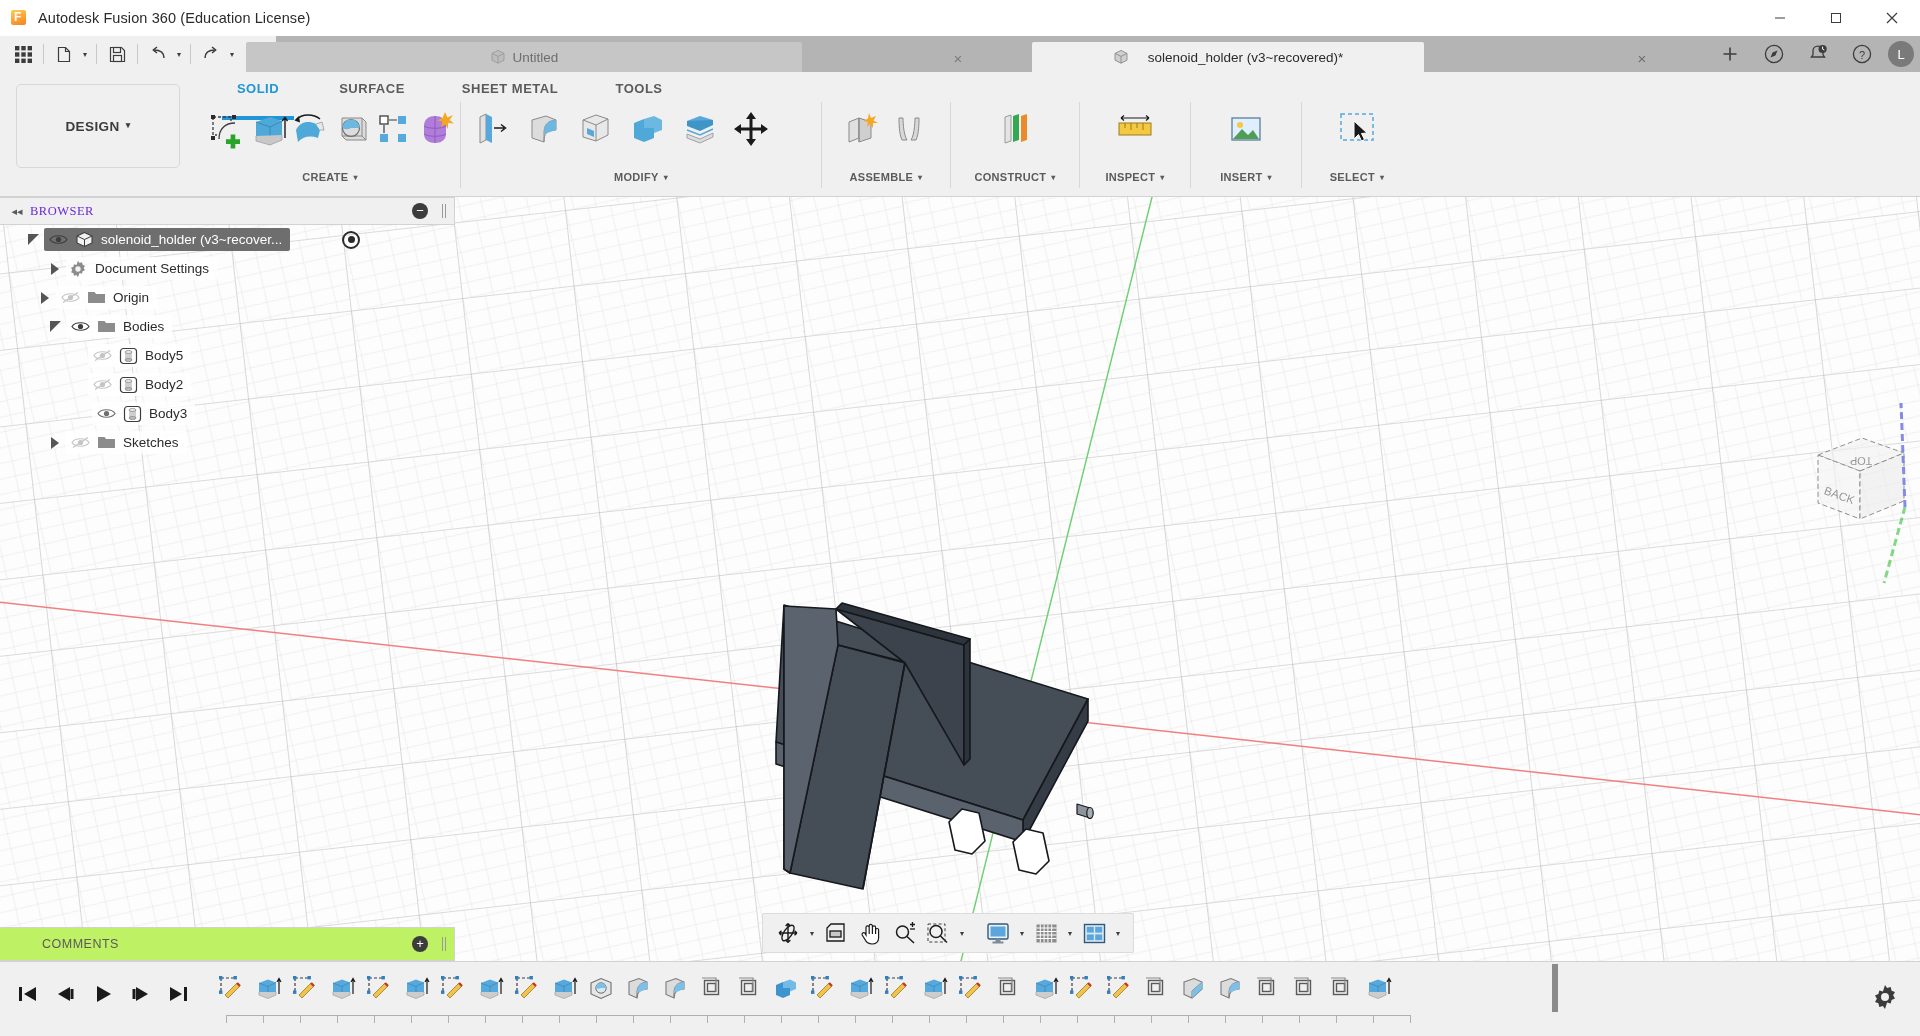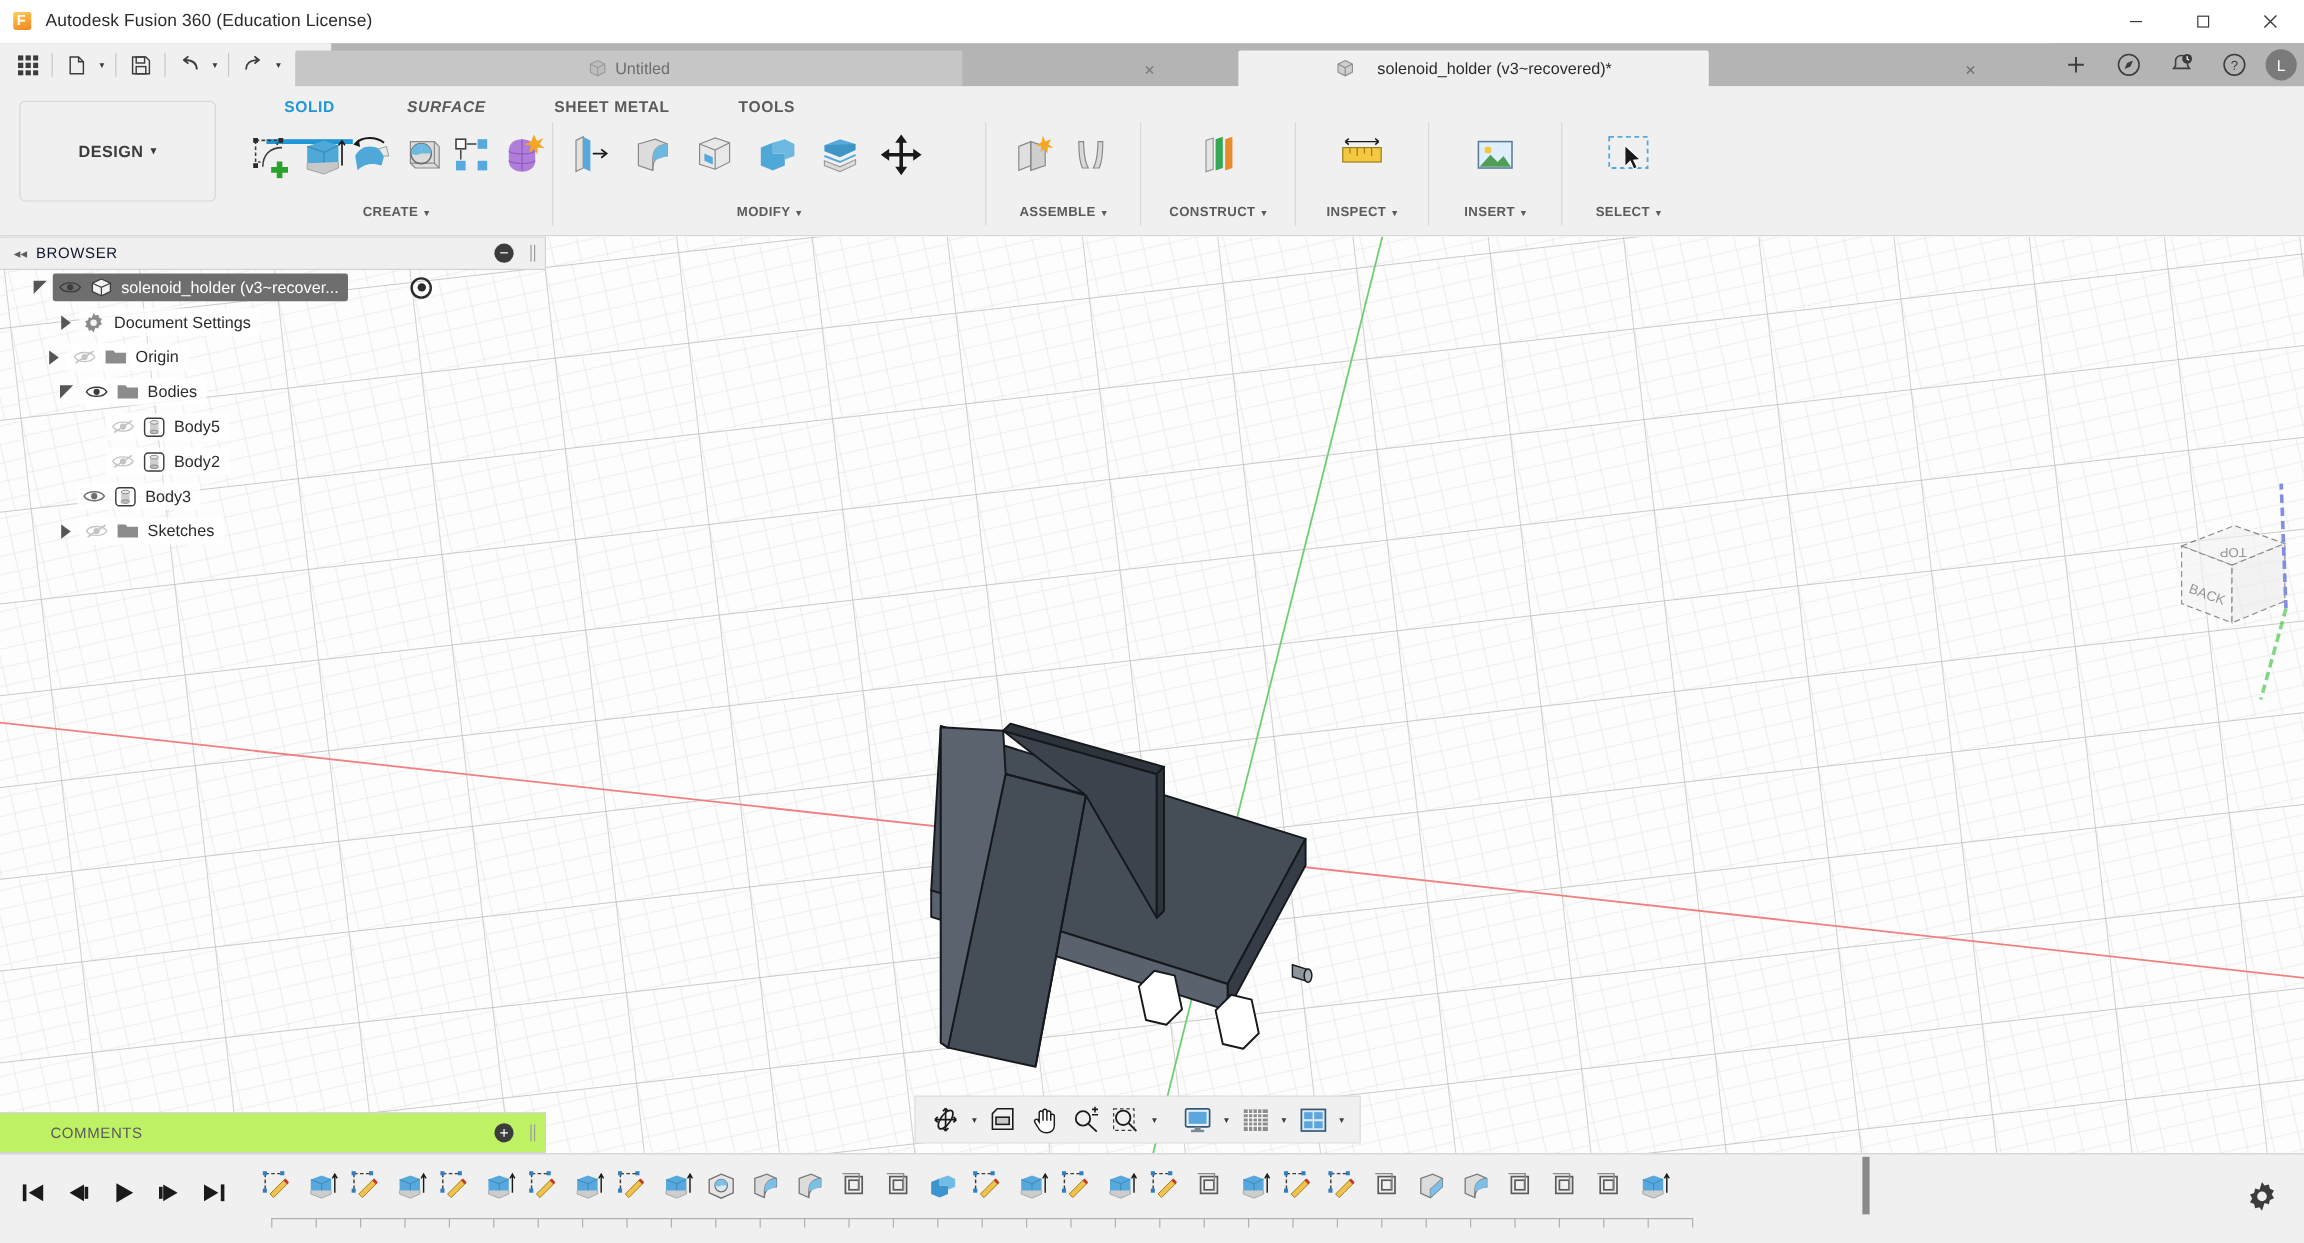--- a/index.html
+++ b/index.html
@@ -336,7 +336,7 @@
         <span>SOLID</span>
         <div style="position:absolute;left:14px;right:14px;bottom:-20px;height:4px;background:#2196d6;"></div>
       </div>
-      <div class="rtab" style="width:128px;font-style:italic;">
+      <div class="rtab" style="width:128px;">
         <span>SURFACE</span>
       </div>
       <div class="rtab" style="width:148px;">

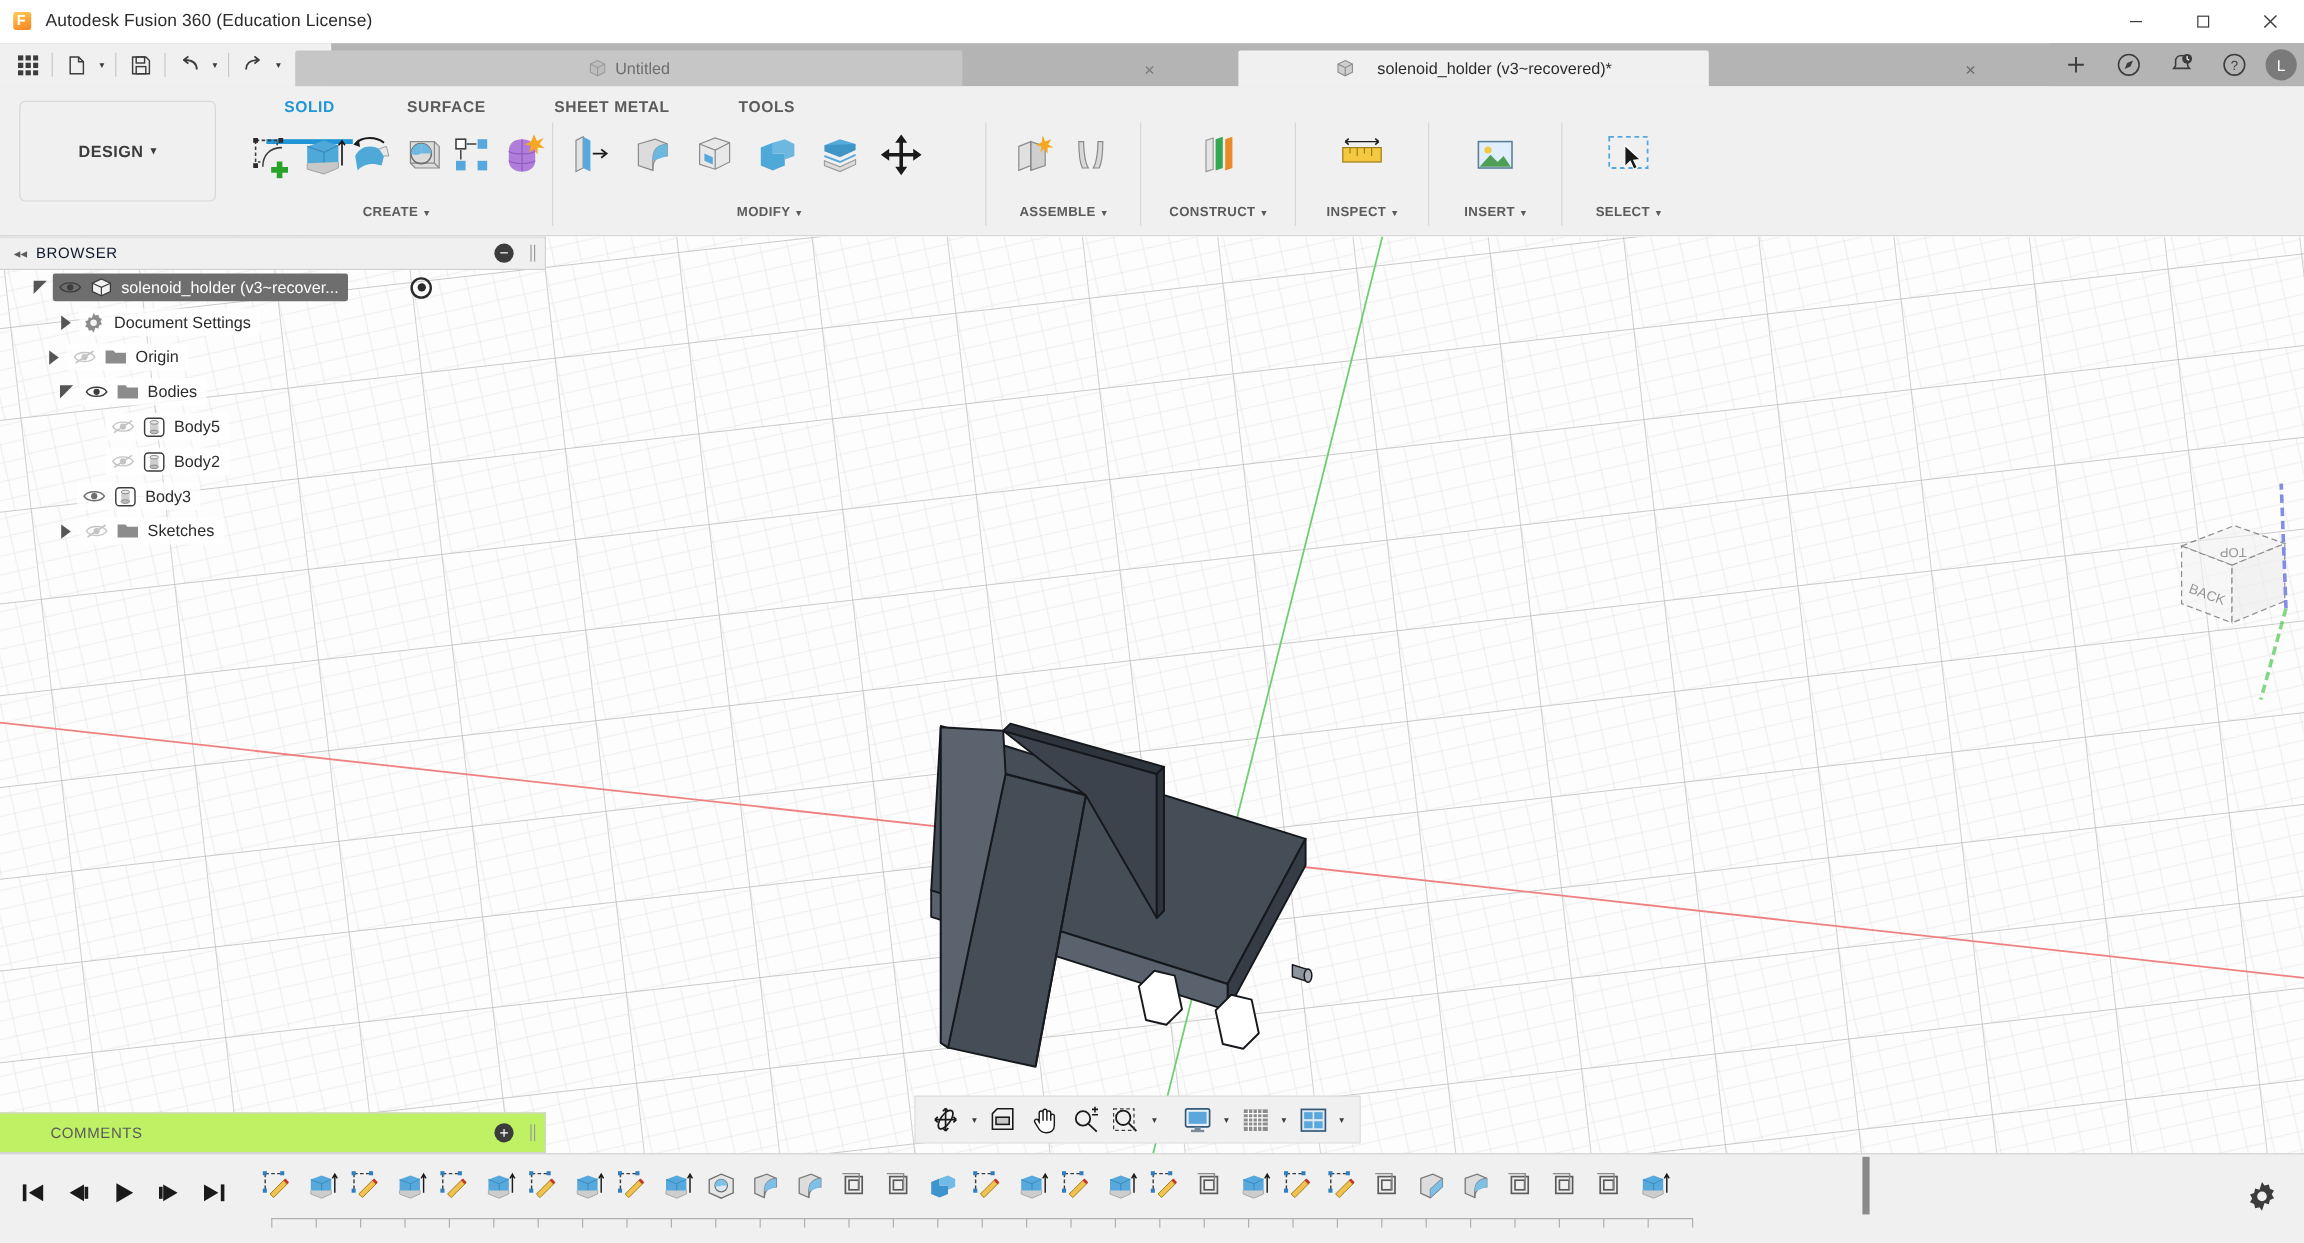--- a/index.html
+++ b/index.html
@@ -120,7 +120,7 @@
   }
   .br-collapse { width:26px; display:flex;align-items:center;justify-content:center;
      color:#5b5b5b; font-size:11px; margin-left:4px;}
-  .br-title { font-size:12.5px; color:#0f172a; letter-spacing:.5px; font-weight:normal;}
+  .br-title { font-size:12.5px; color:#6d28d9; letter-spacing:.5px; font-weight:normal;font-family:Liberation Serif, serif;}
   .br-min { position:absolute; right: 26px; width:16px;height:16px;border-radius:50%;
      background:#3c3c3c; color:#fff; display:flex;align-items:center;justify-content:center;
      font-size:13px; line-height:10px;}

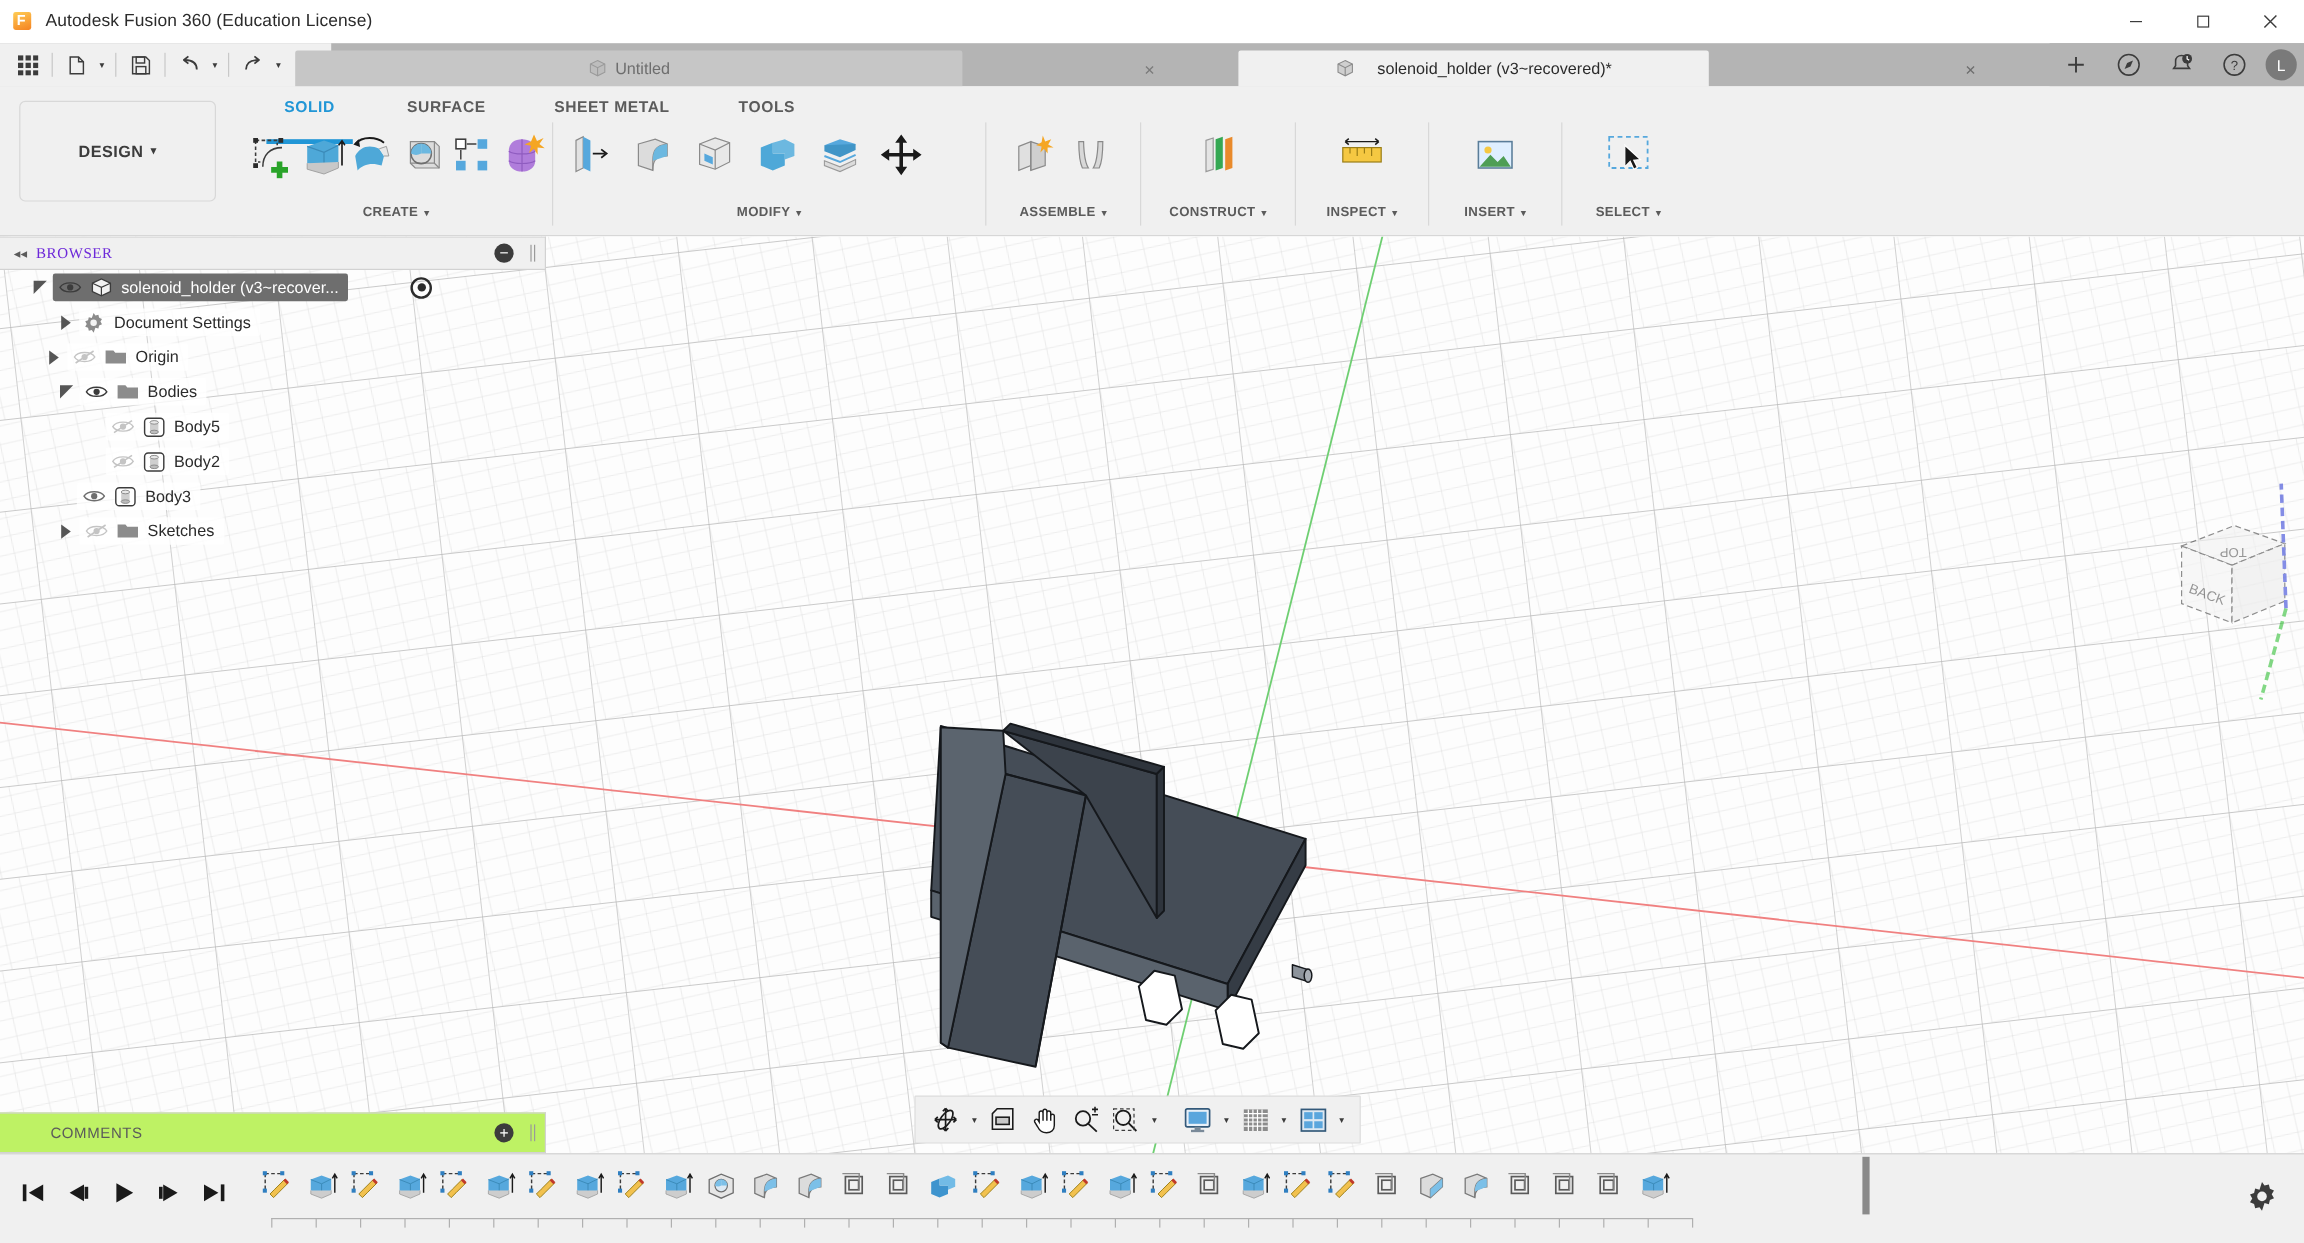--- a/index.html
+++ b/index.html
@@ -771,7 +771,7 @@
         </div>
       </div>
 
-      <div class="trow" style="padding-left:64px;">
+      <div class="trow" style="padding-left:92px;">
         <div class="tw">
           <div class="eye">
             <svg width="19" height="13" viewBox="0 0 19 13">

